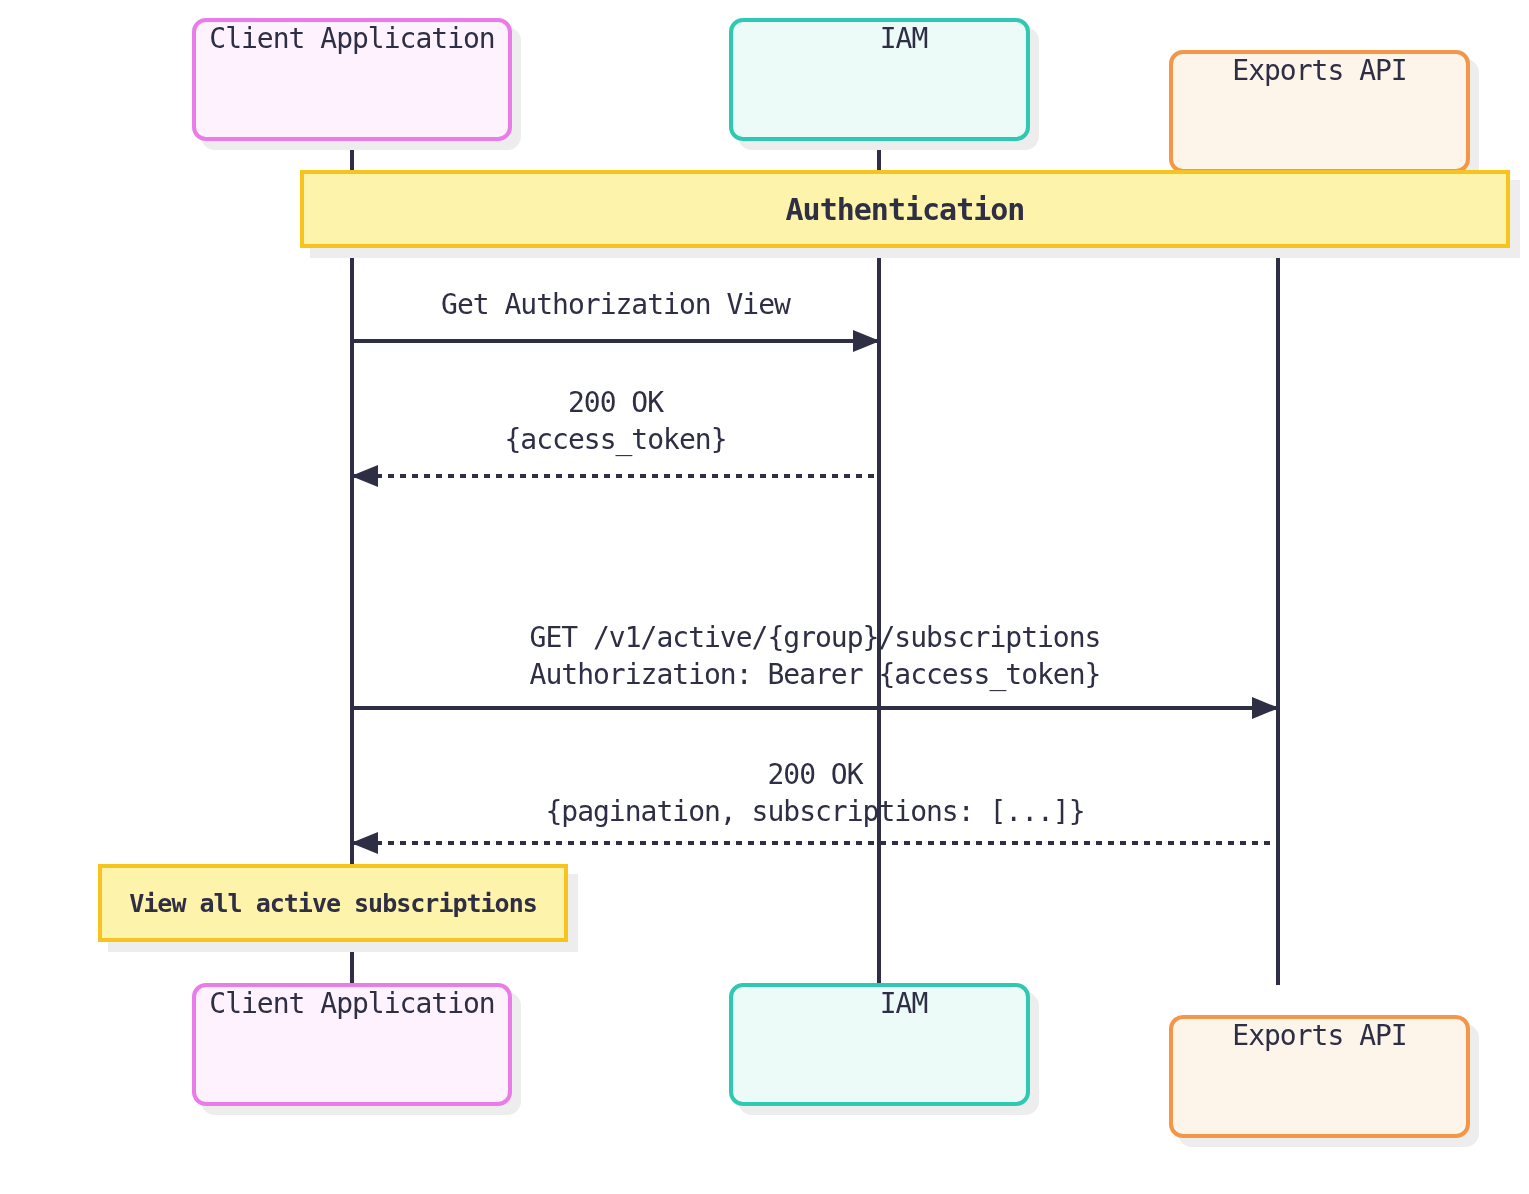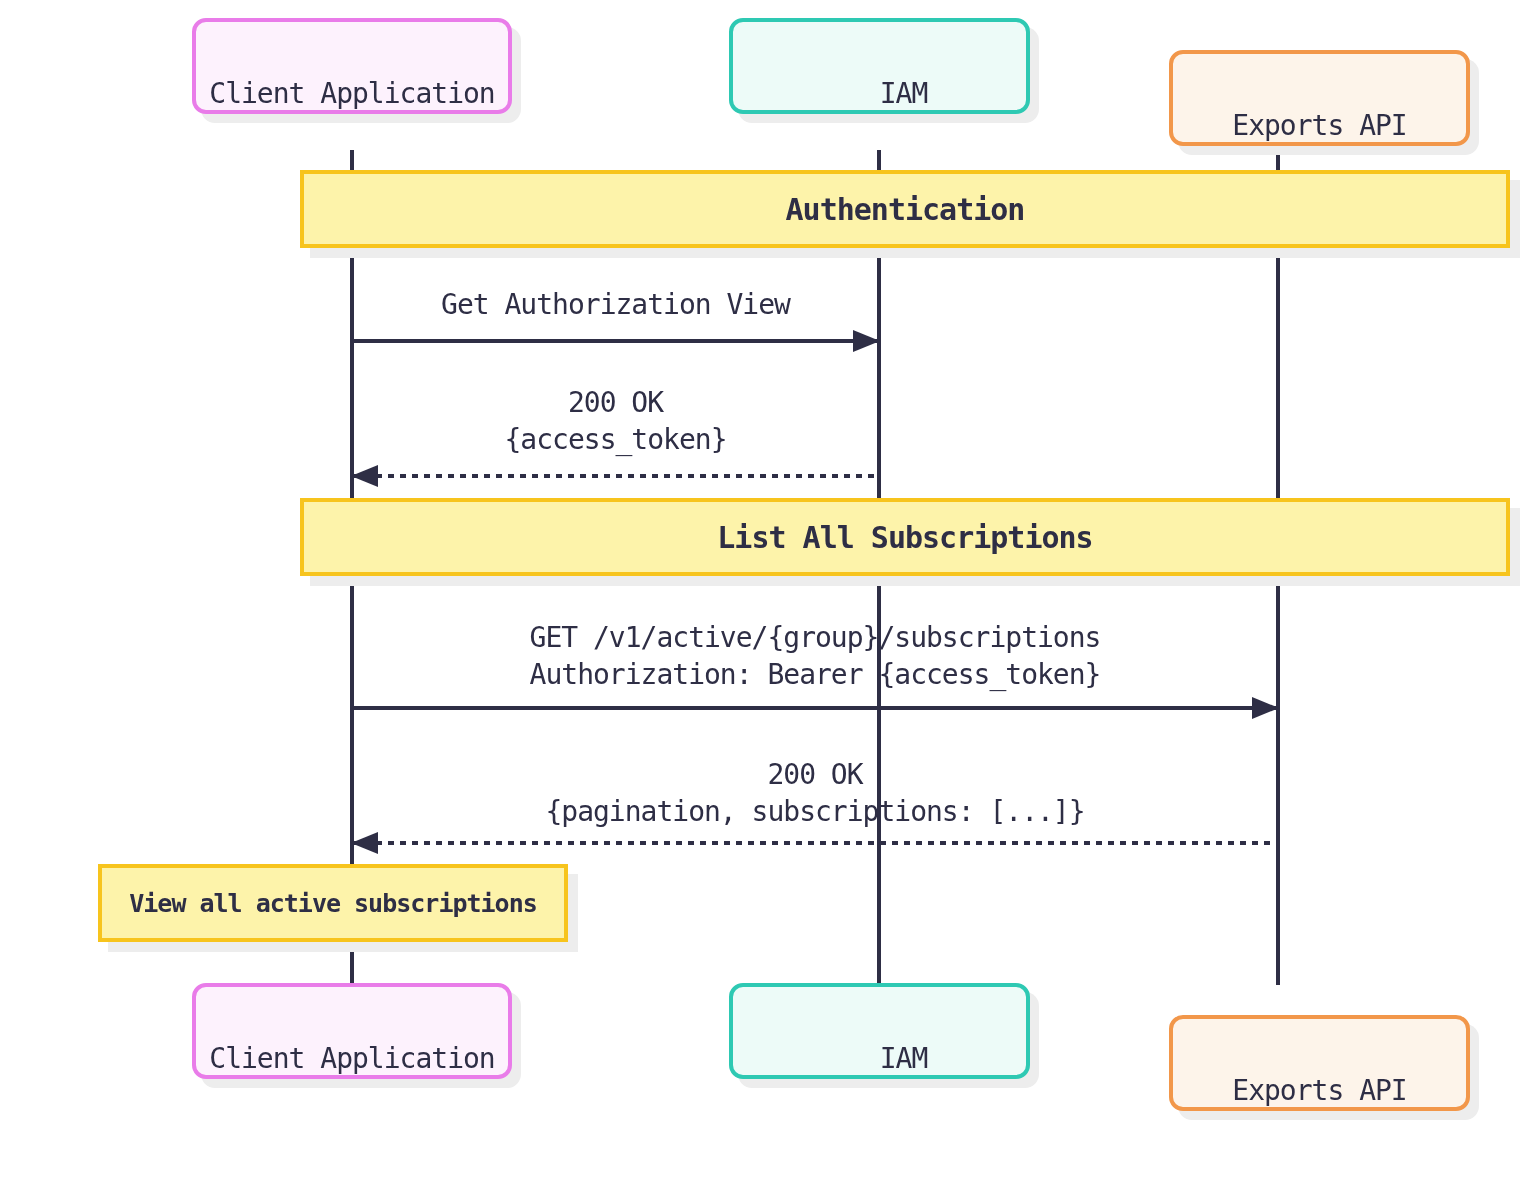--- a/index.html
+++ b/index.html
@@ -36,10 +36,10 @@
   
   .actor {
     position: absolute;
-    height: 96px;
+    height: 123px;
     border: 4px solid;
     border-radius: 14px;
-    display: flex; align-items: flex-end; justify-content: center;
+    display: flex; align-items: flex-start; justify-content: center;
     font-size: 28px;
     letter-spacing: -1px;
     box-shadow: 9px 9px 0 var(--shadow);

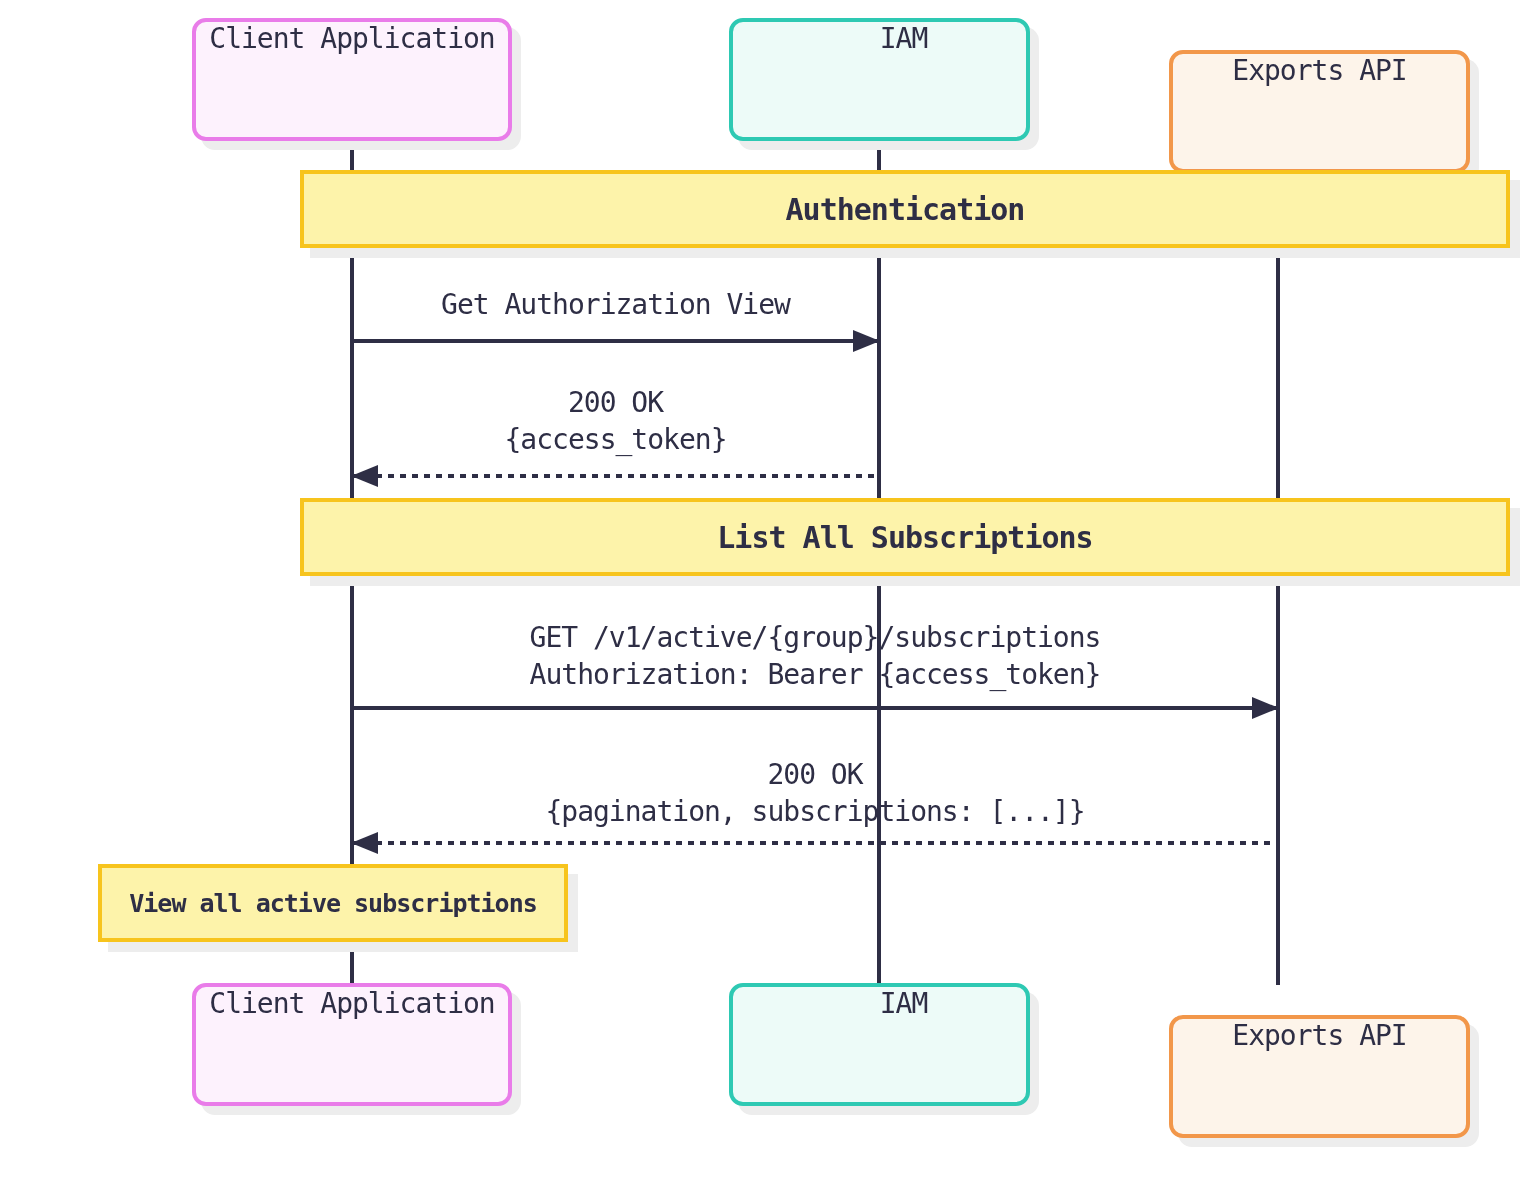--- a/index.html
+++ b/index.html
@@ -164,9 +164,6 @@
     <div class="head left"></div>
   </div>
 
-  <div class="banner b2">
-    <span>List All Subscriptions</span>
-  </div>
 
   <div class="msg m3">
     <div class="labels">

